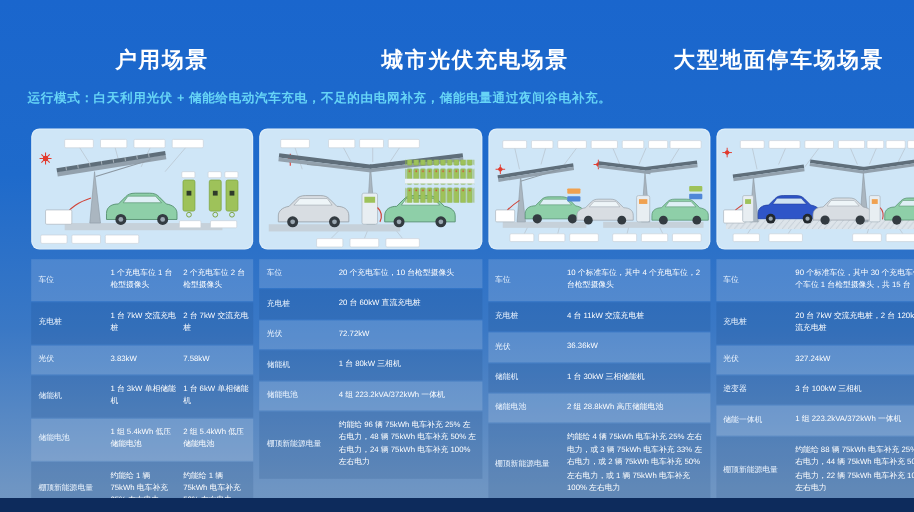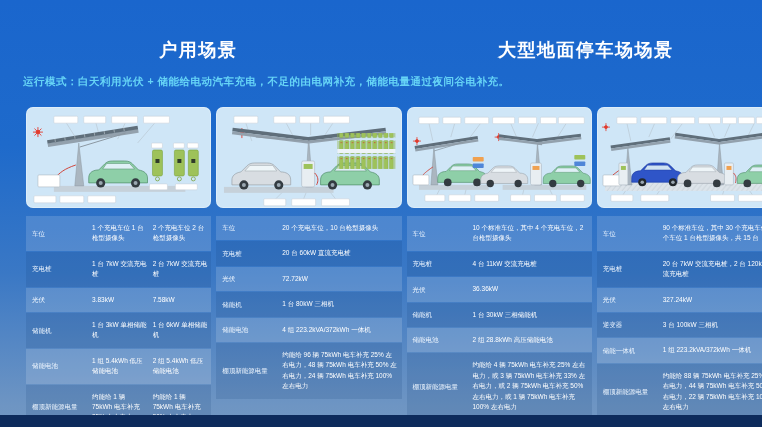--- a/index.html
+++ b/index.html
@@ -54,6 +54,7 @@
 
   <div class="headers">
     <div class="scene-title">户用场景</div>
+    <div class="scene-title">城市光伏充电场景</div>
     <div class="scene-title">大型地面停车场场景</div>
   </div>
 

